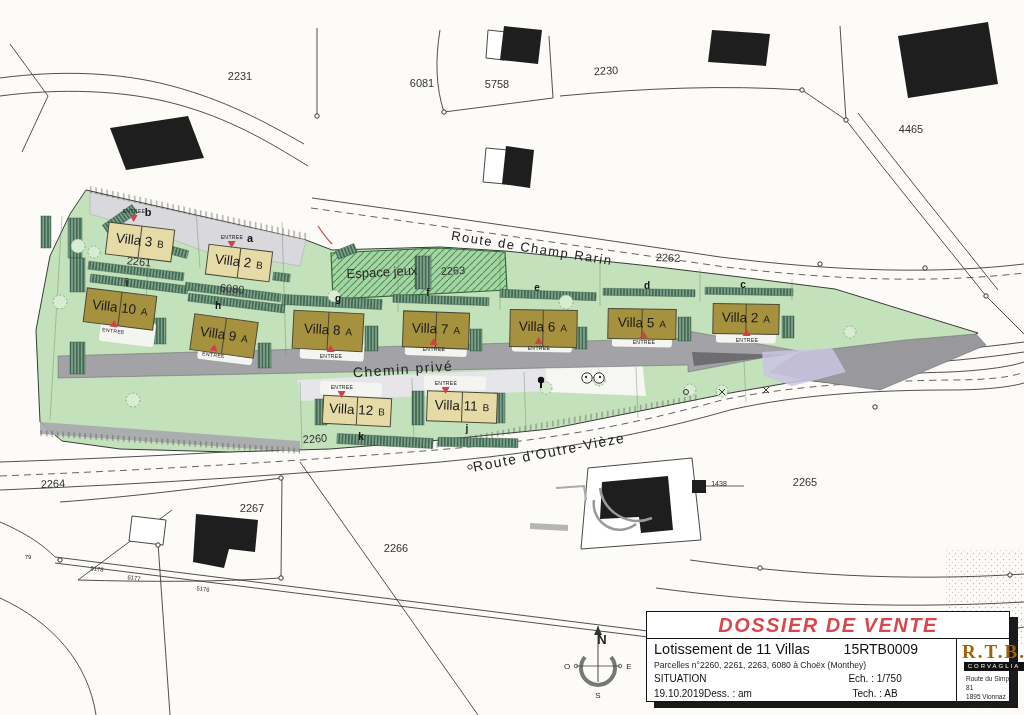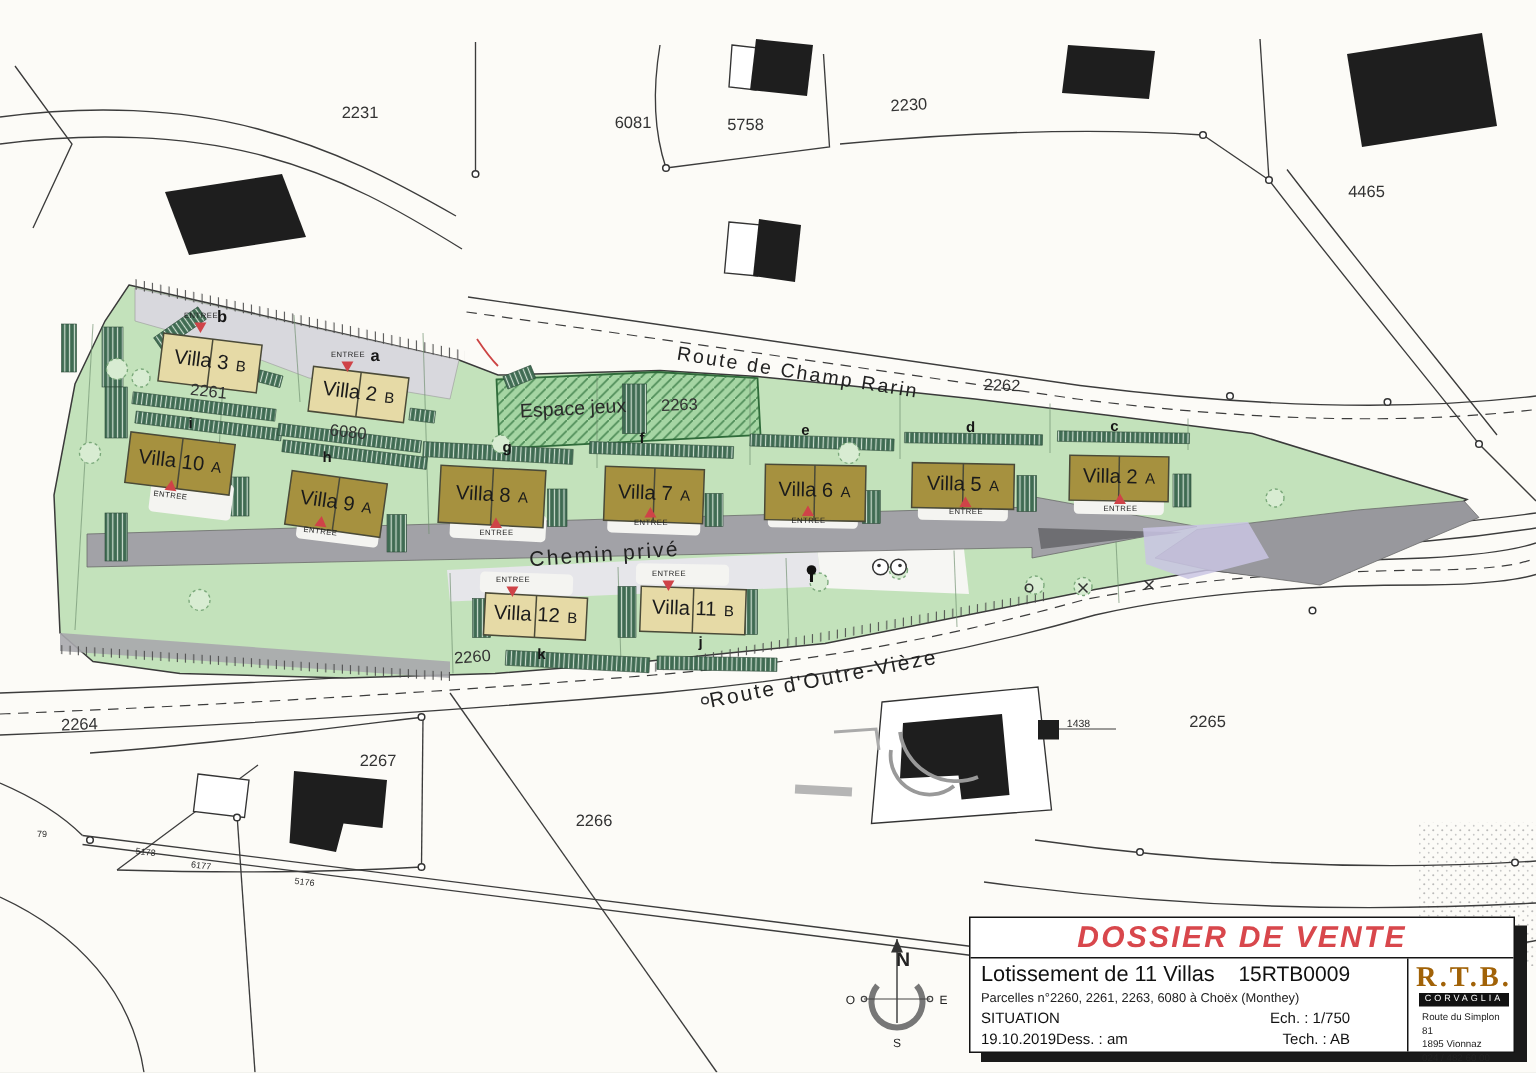--- a/index.html
+++ b/index.html
@@ -52,7 +52,7 @@
   .tb-doc{font-size:14px;color:#111;}
   .tb-parcels{font-size:8.6px;color:#222;margin-top:-1px;}
   .tb-meta{font-size:10px;color:#111;}
-  .tb-col{width:86px;text-align:right;}
+  .tb-col{width:86px;text-align:center;margin-left:18px;}
   .tb-mid{width:110px;text-align:left;}
   .tb-right{width:96px;border-left:1.6px solid #141414;padding:3px 5px;display:flex;
       flex-direction:column;align-items:center;}

